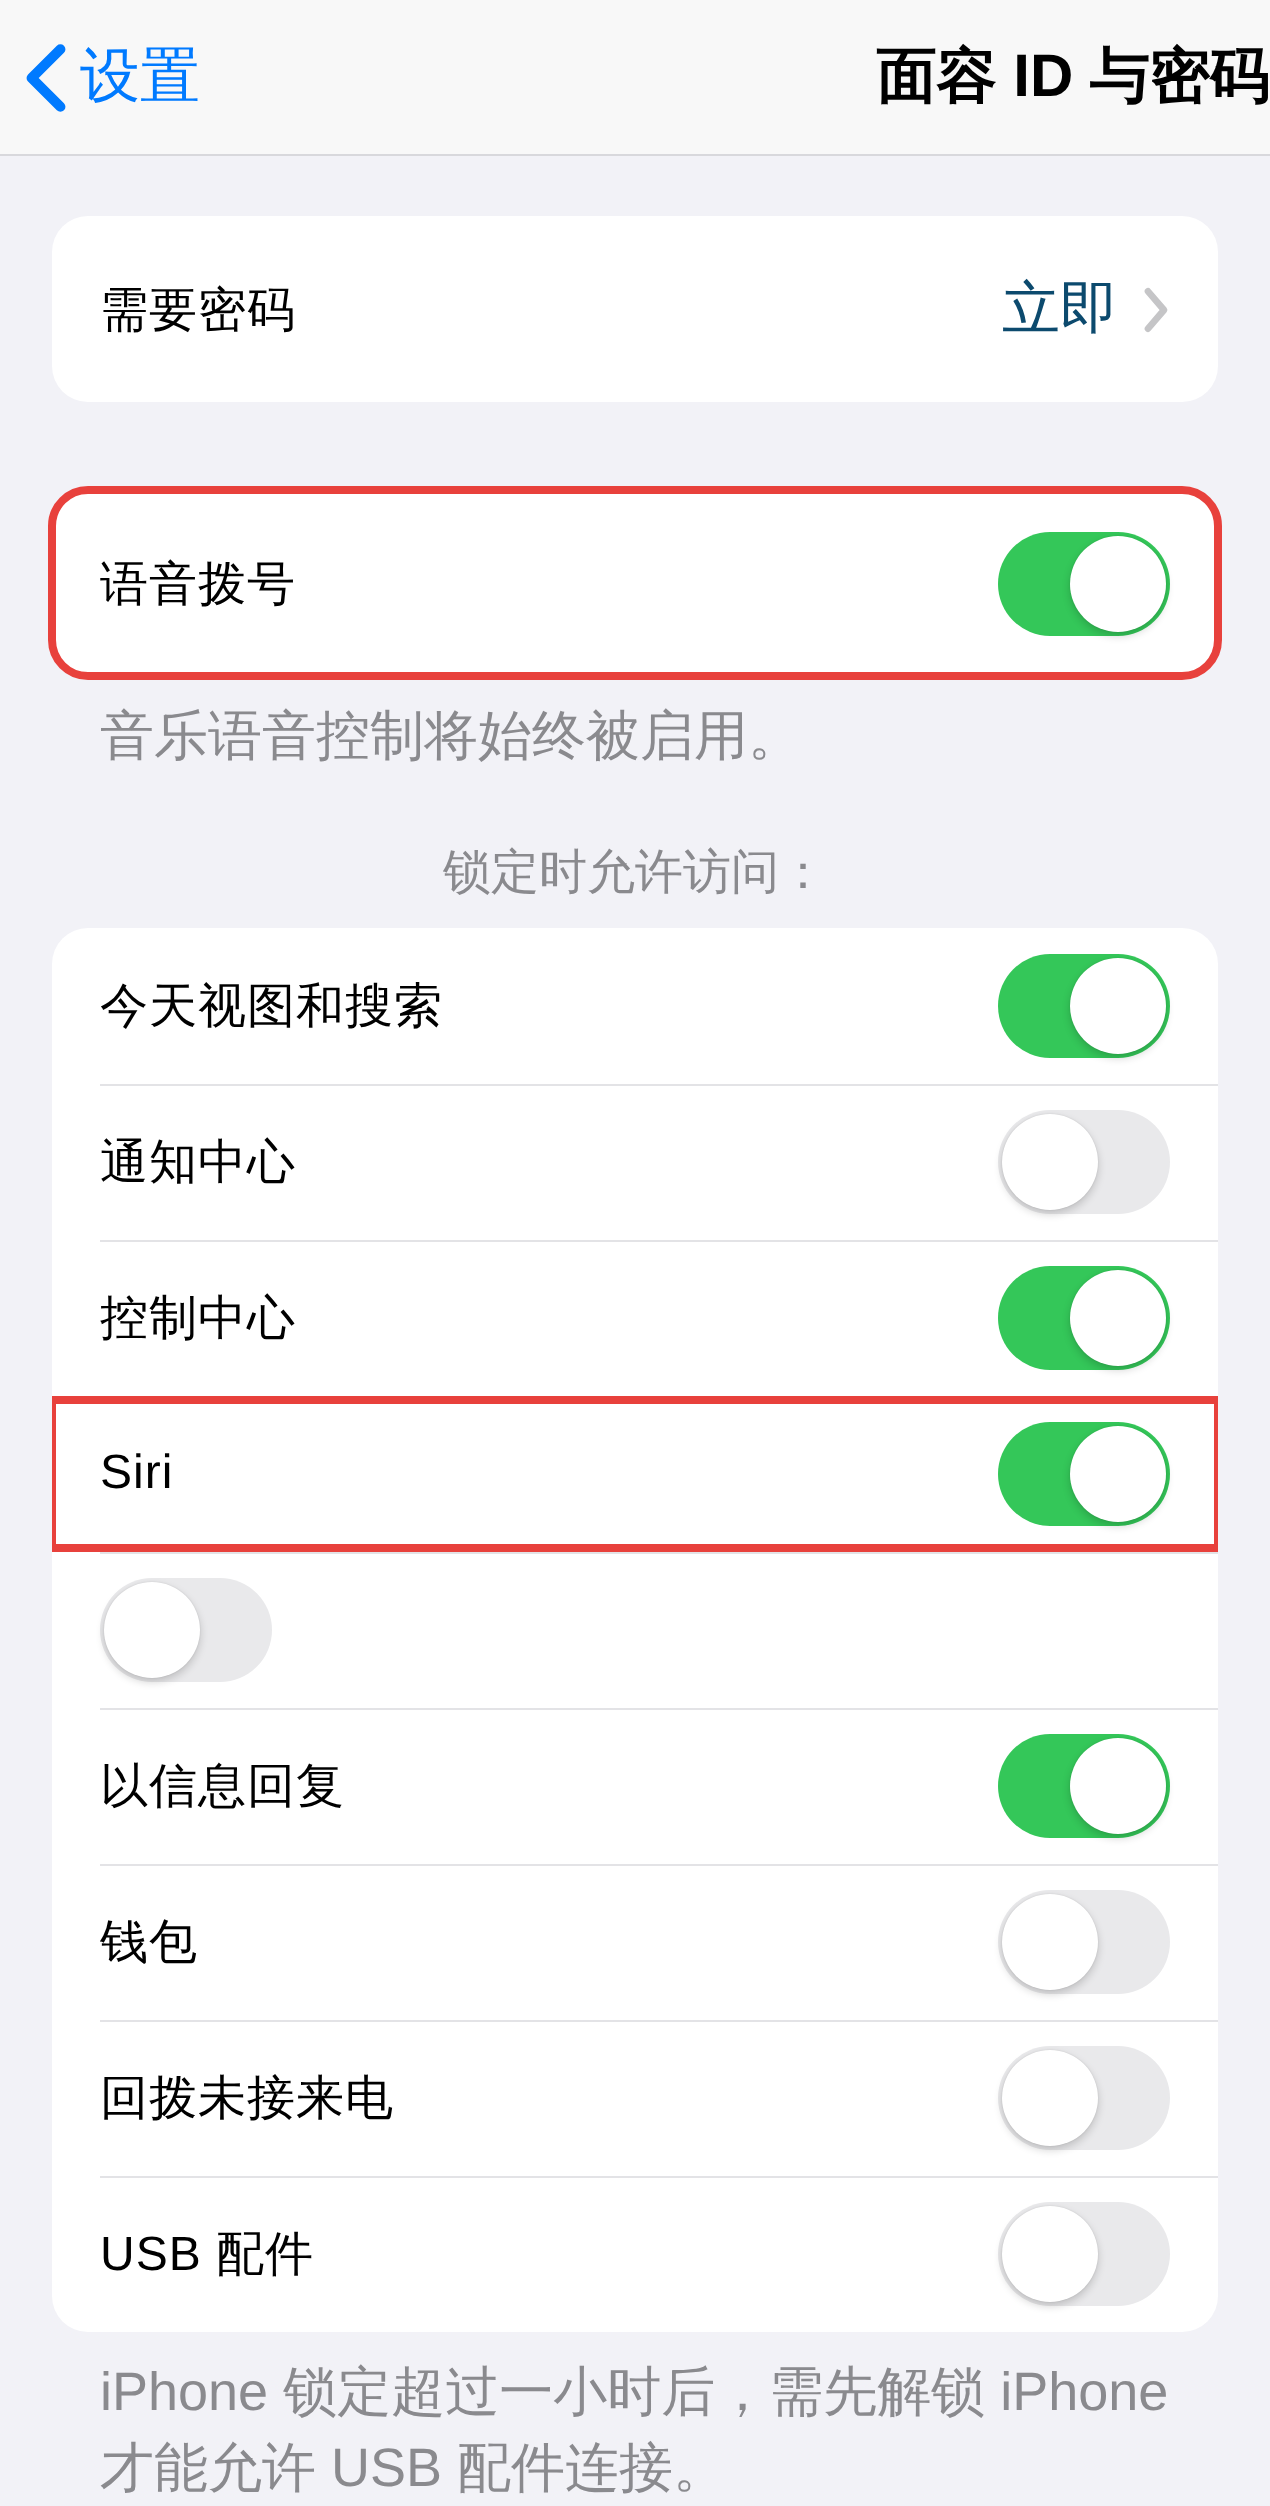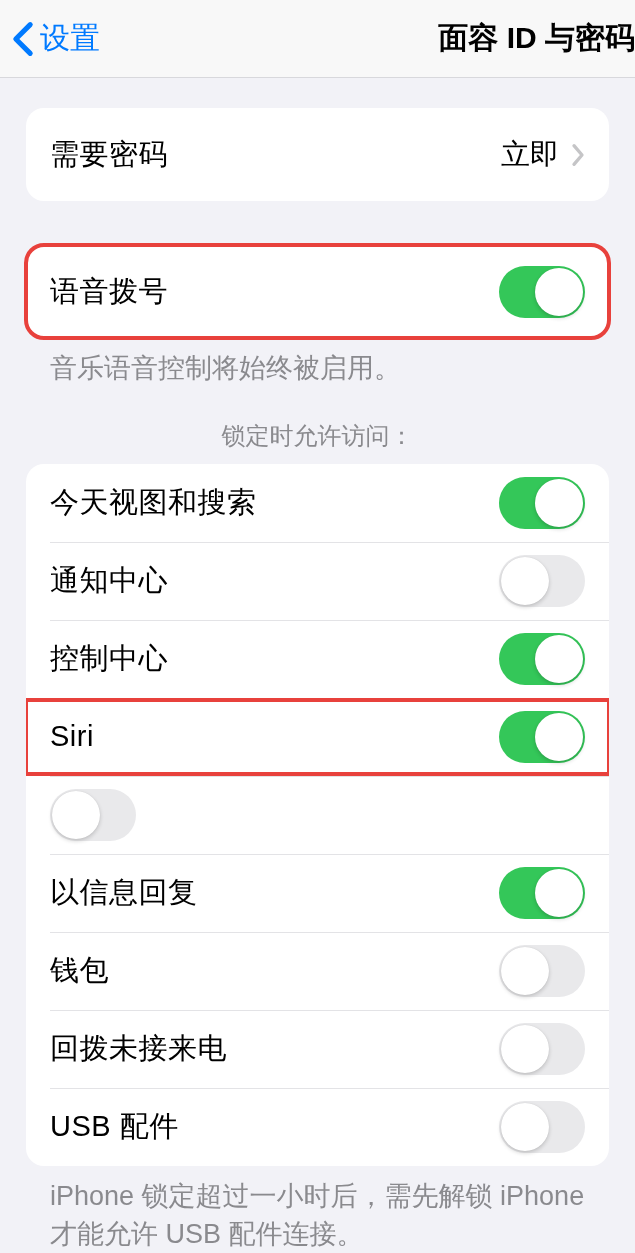--- a/index.html
+++ b/index.html
@@ -82,7 +82,7 @@
       background: #e3e3e6;
     }
     .row-label {
-      font-size: 29px;
+      font-size: 24px;
       color: #000;
       letter-spacing: 0.5px;
     }

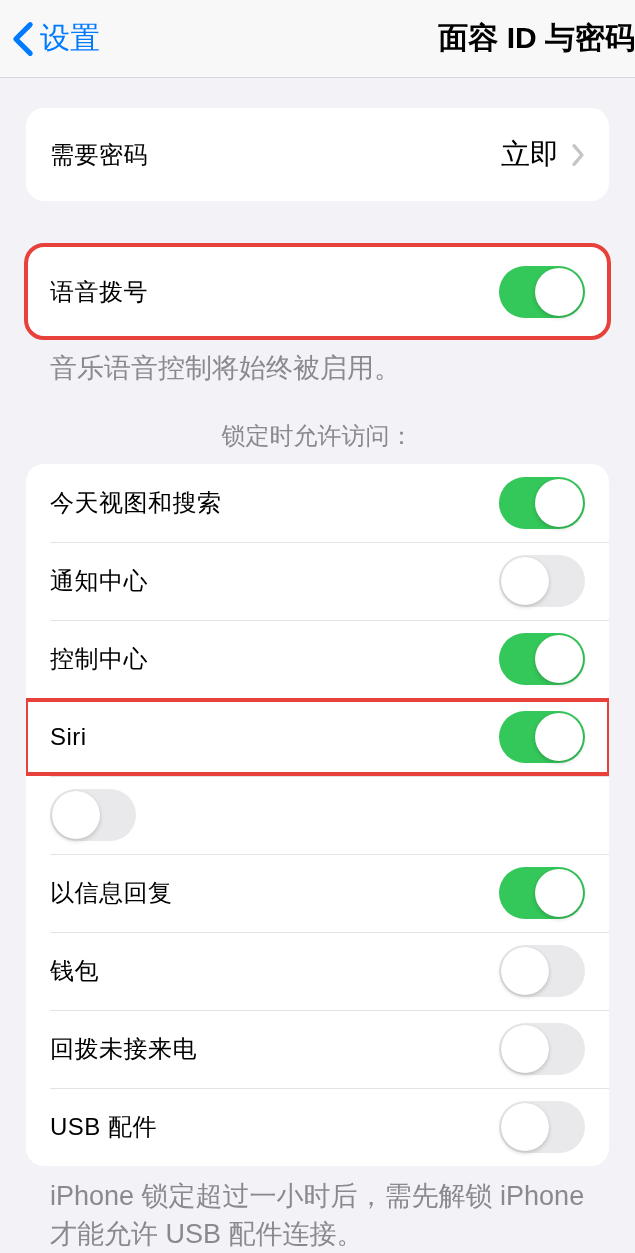--- a/index.html
+++ b/index.html
@@ -93,7 +93,7 @@
     }
     .row-value {
       font-size: 29px;
-      color: #000000;
+      color: #0c4a6e;
     }
     .chevron-right {
       width: 14px;

